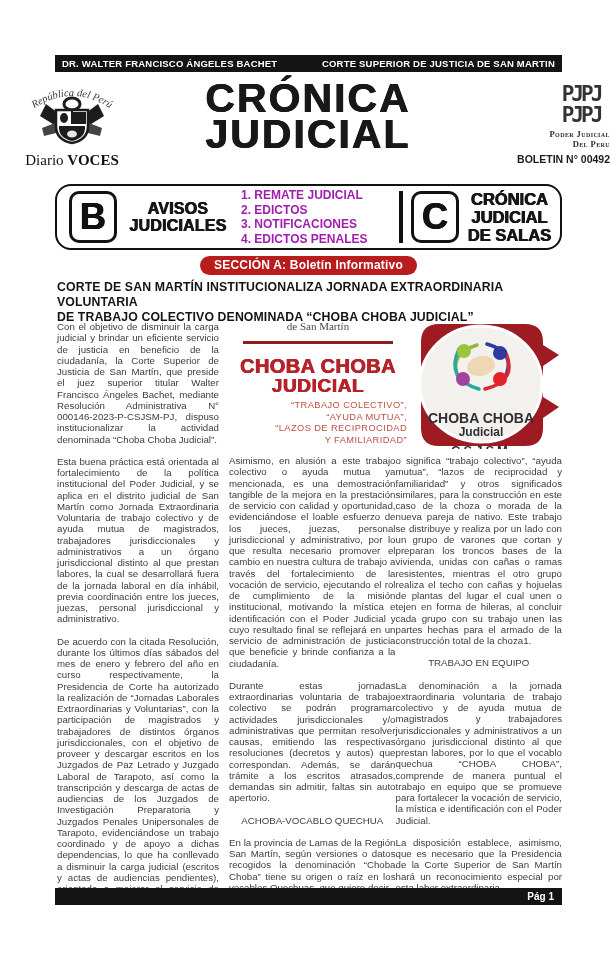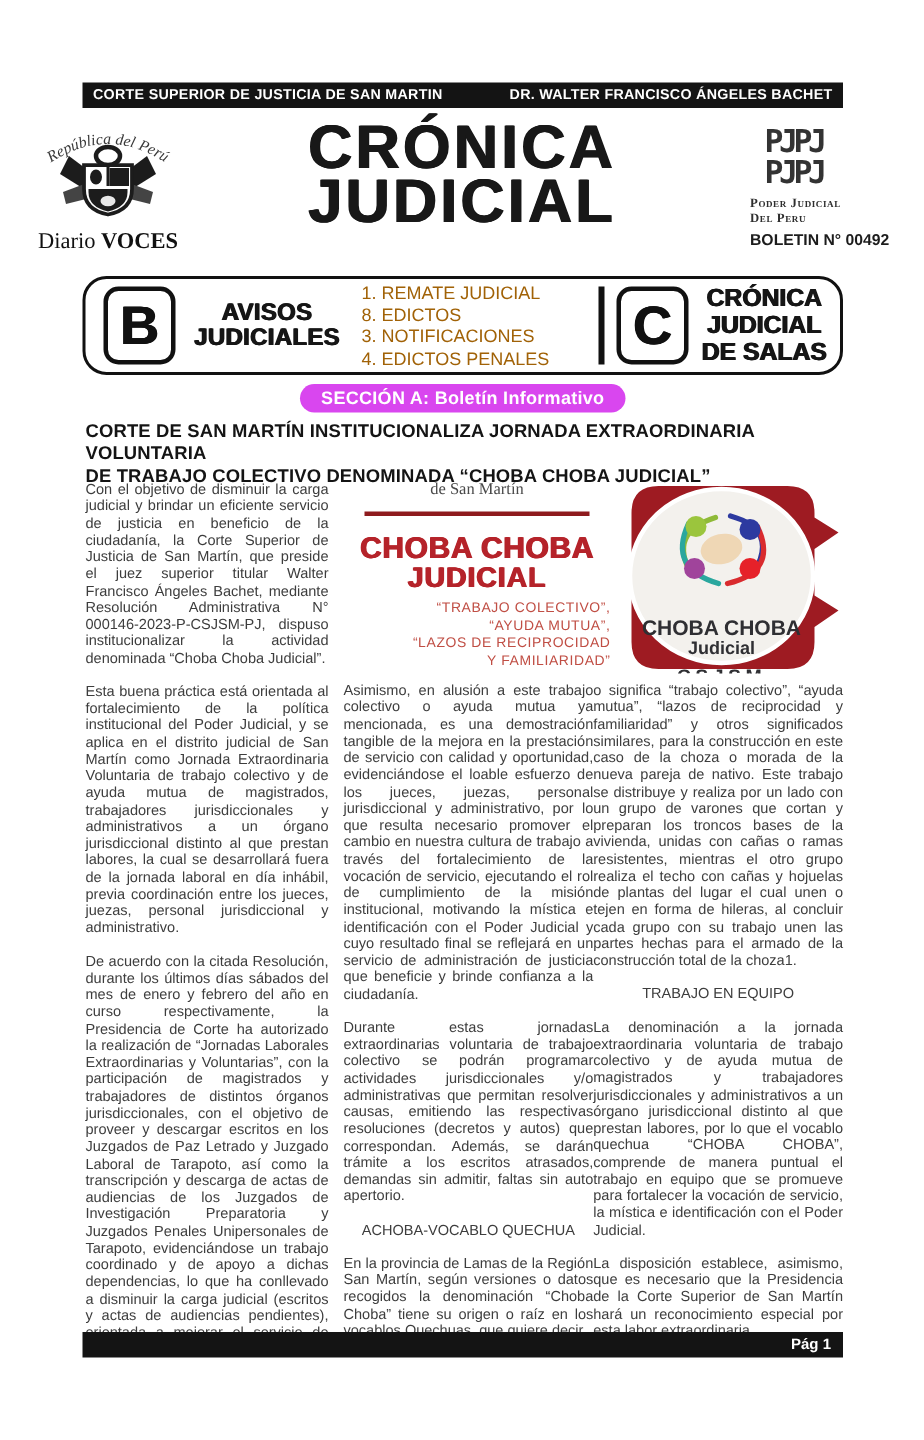--- a/index.html
+++ b/index.html
@@ -78,8 +78,8 @@
 <div class="page">
 
   <div class="topbar">
+    <span>DR. WALTER FRANCISCO ÁNGELES BACHET</span>
     <span>CORTE SUPERIOR DE JUSTICIA DE SAN MARTIN</span>
-    <span>DR. WALTER FRANCISCO ÁNGELES BACHET</span>
   </div>
 
   <div class="brand">

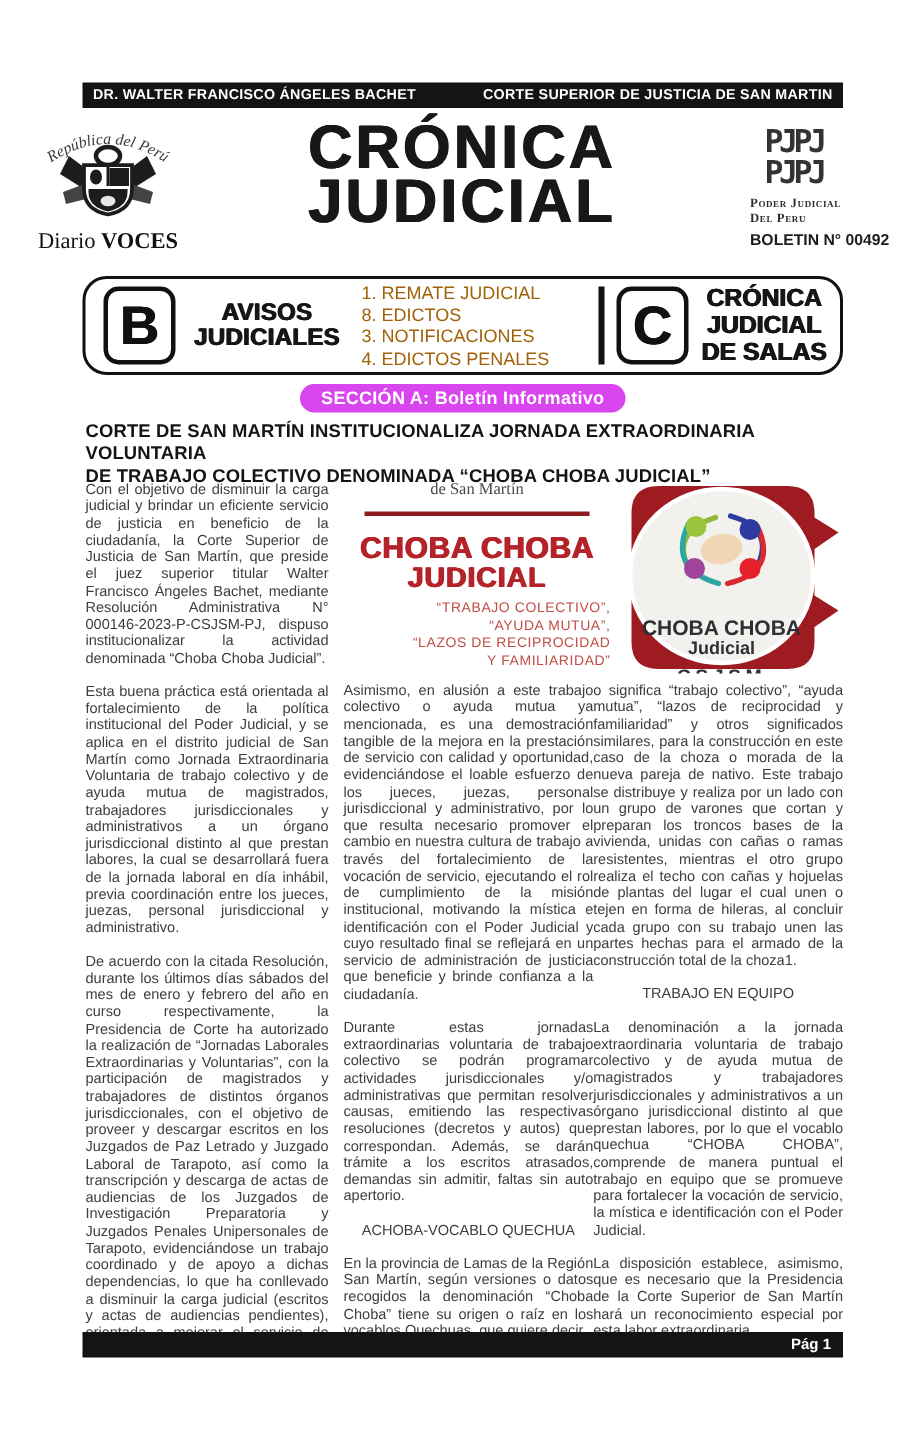--- a/index.html
+++ b/index.html
@@ -19,7 +19,7 @@
   .title-block{position:absolute;left:150px;top:80px;width:316px;text-align:center;}
   .mast-title{font-size:41px;line-height:36px;font-weight:bold;color:#181818;letter-spacing:2px;}
   .dateline{font-size:11.5px;font-weight:bold;color:#222;margin-top:6px;letter-spacing:0.2px;}
-  .pj-block{position:absolute;right:6px;top:82px;width:110px;text-align:left;}
+  .pj-block{position:absolute;right:6px;top:82px;width:110px;text-align:right;}
   .pj-name{font-family:"Liberation Serif",serif;font-variant:small-caps;font-weight:bold;
            font-size:8.5px;line-height:9.5px;color:#2e2e2e;letter-spacing:0.4px;}
   .bulletin{font-size:10.5px;font-weight:bold;color:#1c1c1c;margin-top:4px;}

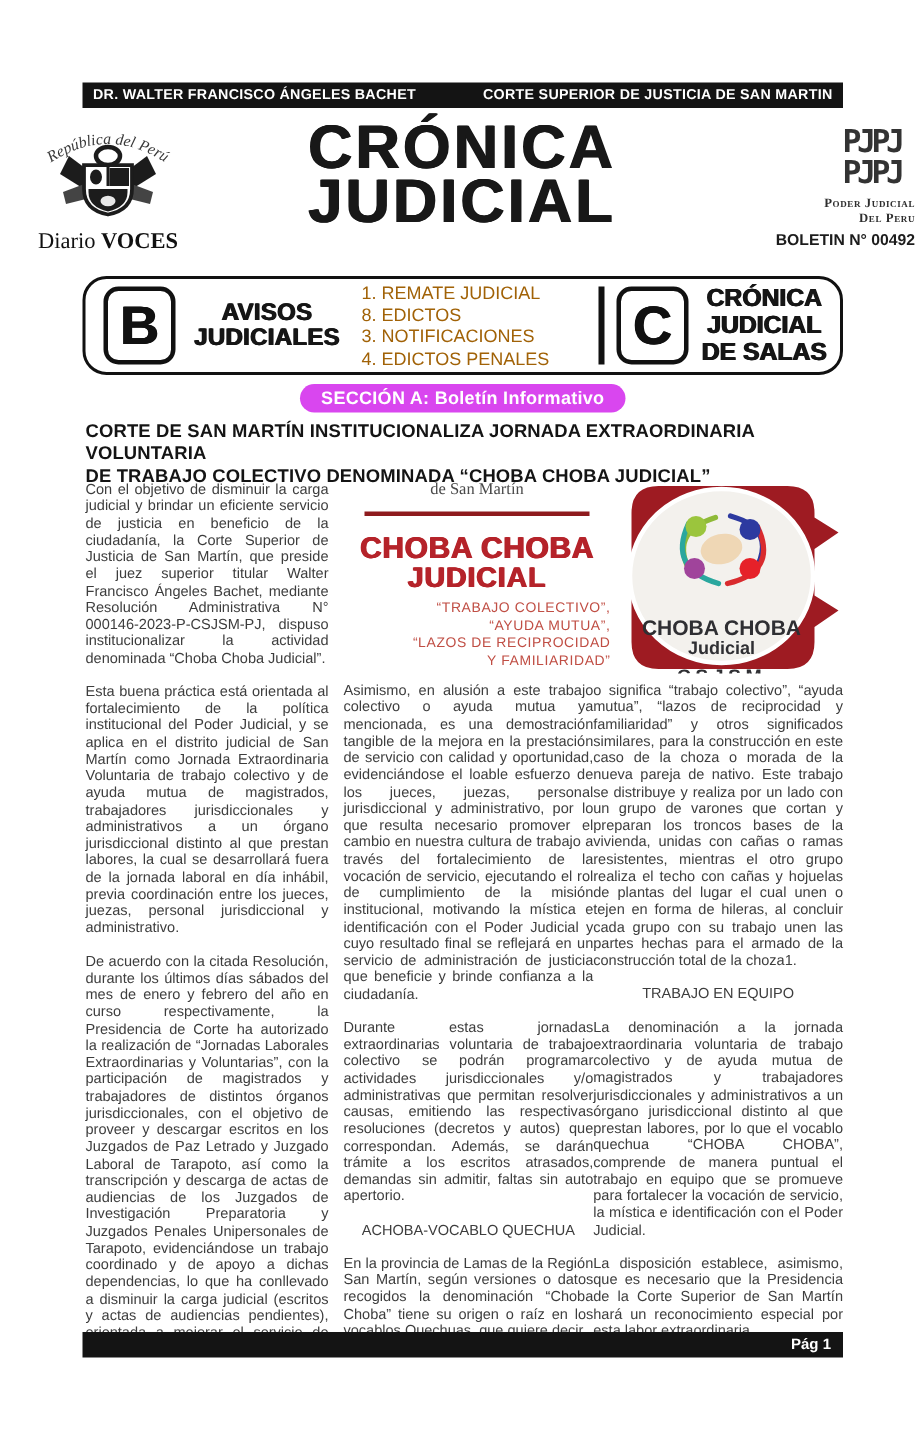--- a/index.html
+++ b/index.html
@@ -32,7 +32,7 @@
                 font-size:36px;font-weight:bold;color:#111;}
   .b-title{flex:none;width:122px;text-align:center;font-size:16px;font-weight:bold;color:#161616;
            line-height:17px;letter-spacing:0.2px;}
-  .b-list{flex:none;width:152px;font-size:12px;font-weight:normal;color:#a16207;line-height:14.5px;
+  .b-list{flex:none;width:152px;font-size:12px;font-weight:bold;color:#a21caf;line-height:14.5px;
           margin-left:2px;white-space:nowrap;}
   .bc-divider{width:4px;height:52px;background:#111;margin:0 8px 0 6px;flex:none;}
   .c-title{flex:1;text-align:center;font-size:16.5px;font-weight:bold;color:#161616;line-height:18px;}

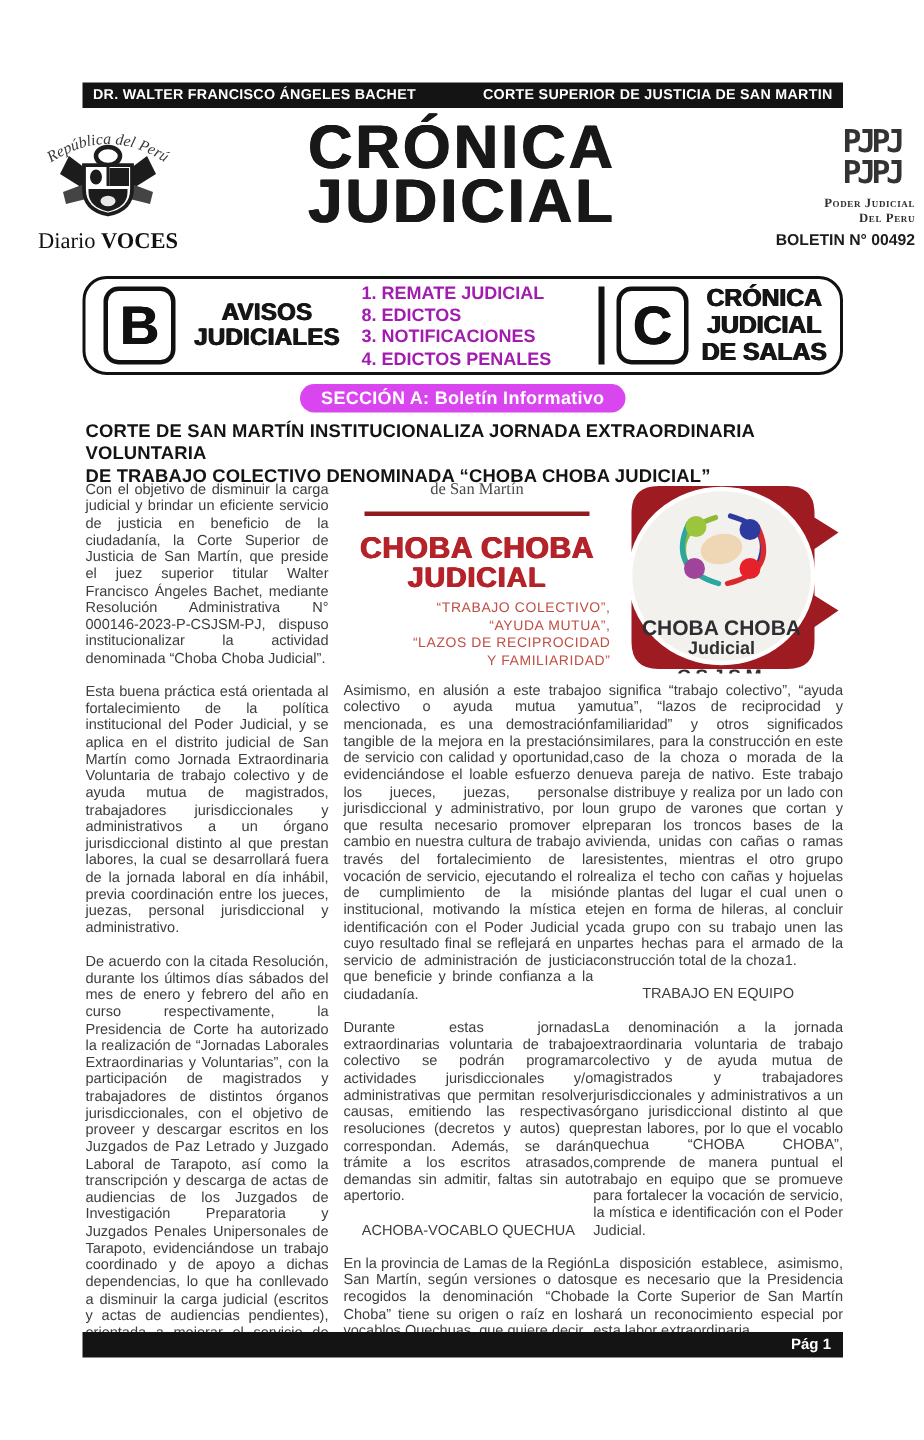--- a/index.html
+++ b/index.html
@@ -131,7 +131,7 @@
     </div>
     <div class="b-list">
       <div>1. REMATE JUDICIAL</div>
-      <div>8. EDICTOS</div>
+      <div>2. EDICTOS</div>
       <div>3. NOTIFICACIONES</div>
       <div>4. EDICTOS PENALES</div>
     </div>

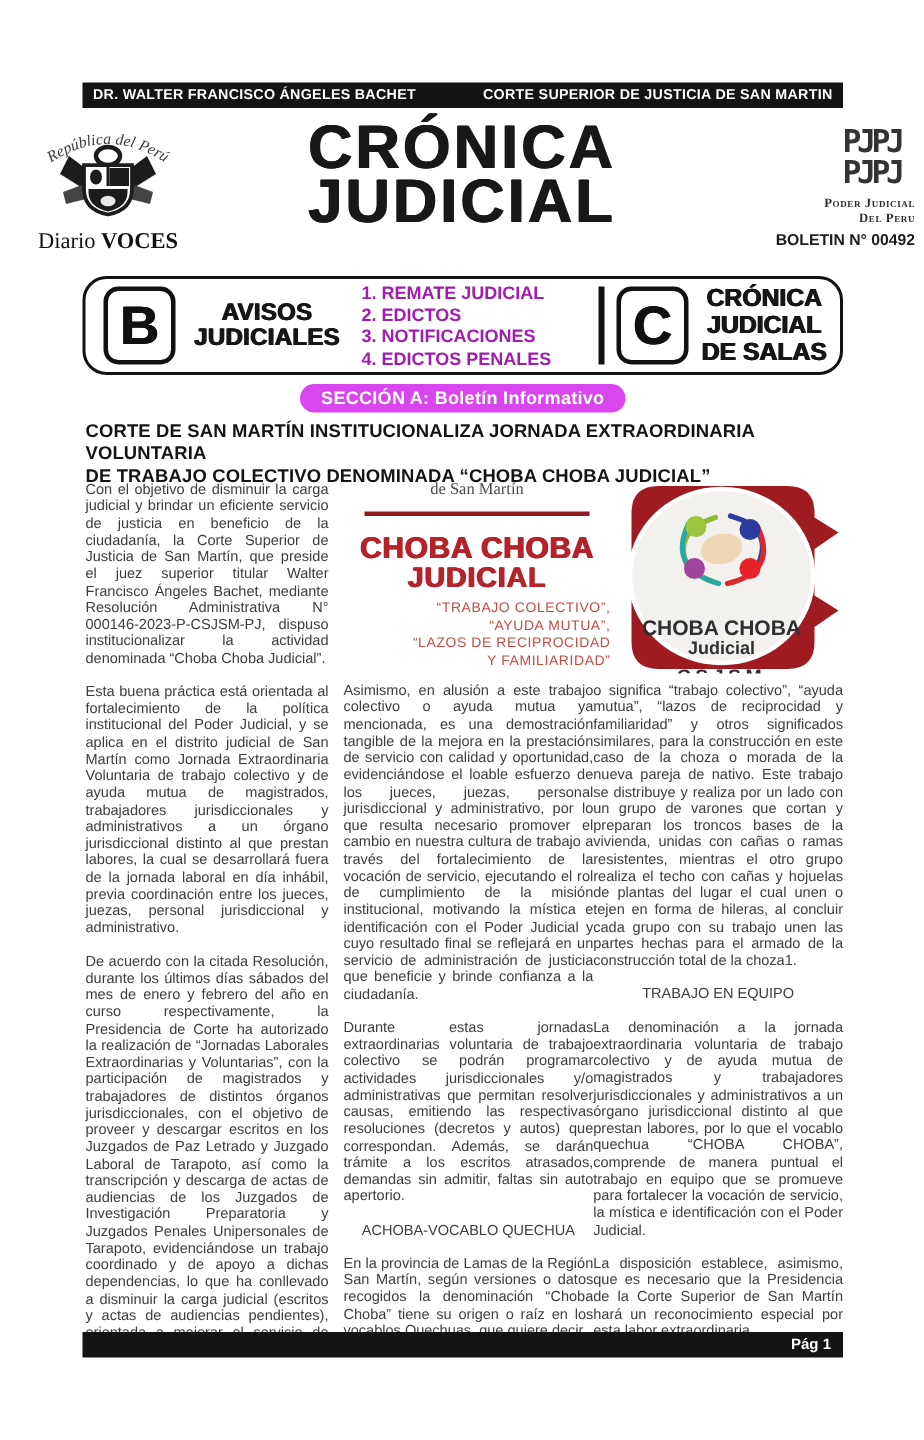--- a/index.html
+++ b/index.html
@@ -39,7 +39,7 @@
 
   
   .pill-row{position:absolute;left:55px;top:256px;width:507px;display:flex;justify-content:center;}
-  .pill{background:#d946ef;color:#fff;font-size:12px;font-weight:bold;border-radius:11px;
+  .pill{background:#b91c1c;color:#fff;font-size:12px;font-weight:bold;border-radius:11px;
         padding:2px 14px 3px;letter-spacing:0.2px;}
 
   

